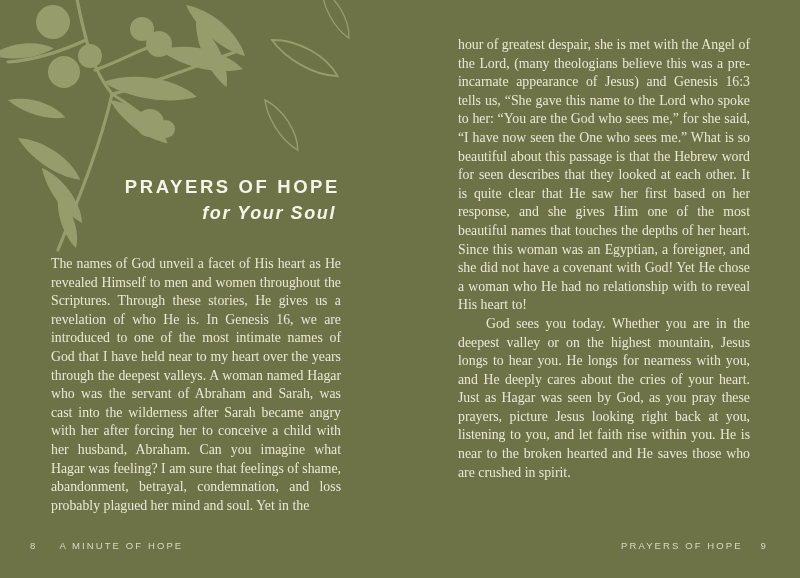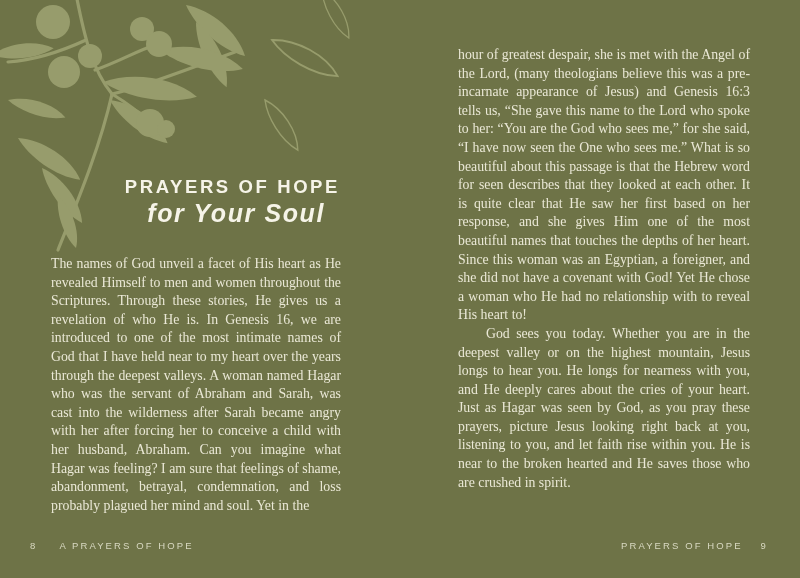--- a/index.html
+++ b/index.html
@@ -65,7 +65,7 @@
   }
   .body-text p { margin: 0; }
   .left-body { left: 51px; top: 255px; width: 290px; }
-  .right-body { left: 458px; top: 46px; width: 292px; }
+  .right-body { left: 458px; top: 36px; width: 292px; }
   .right-body p.indented { text-indent: 28px; }
   .footer {
     position: absolute;

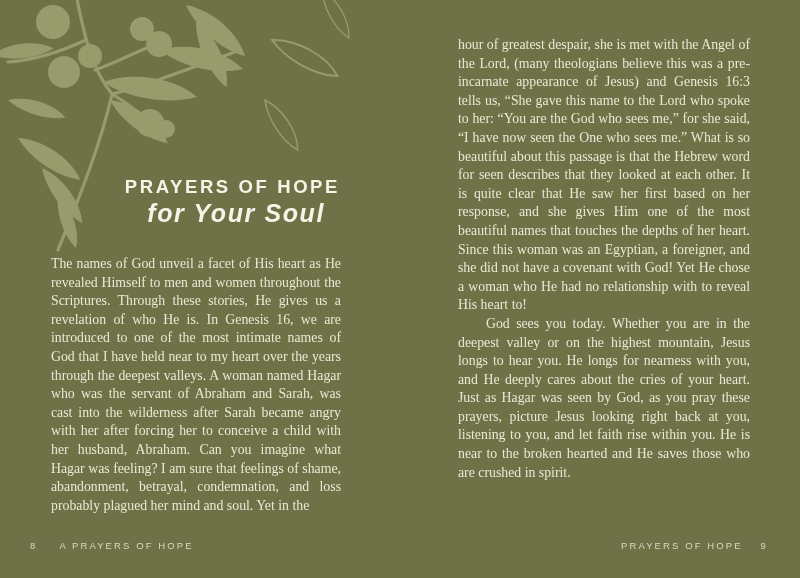--- a/index.html
+++ b/index.html
@@ -48,8 +48,8 @@
     white-space: nowrap;
   }
   .chapter-subtitle {
-    margin: 4px 15px 0 0;
-    font-size: 25px;
+    margin: 4px 4px 0 0;
+    font-size: 18px;
     font-weight: 700;
     font-style: italic;
     letter-spacing: 1.6px;

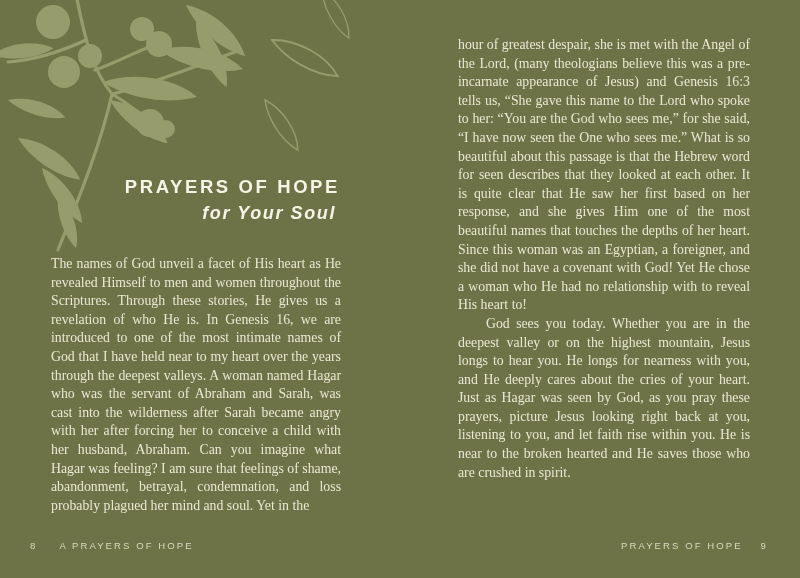--- a/index.html
+++ b/index.html
@@ -129,7 +129,7 @@
     </div>
     <div class="footer footer-left">
       <span>8</span>
-      <span>A PRAYERS OF HOPE</span>
+      <span>A MINUTE OF HOPE</span>
     </div>
   </div>
 

